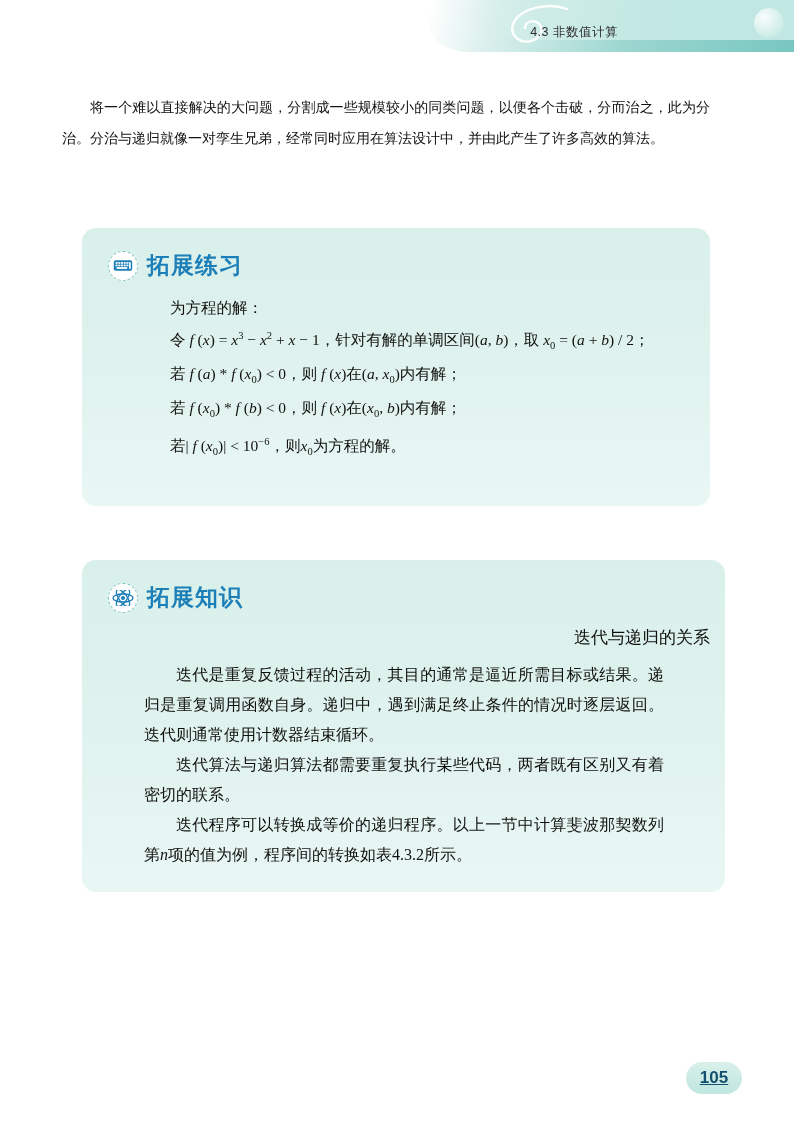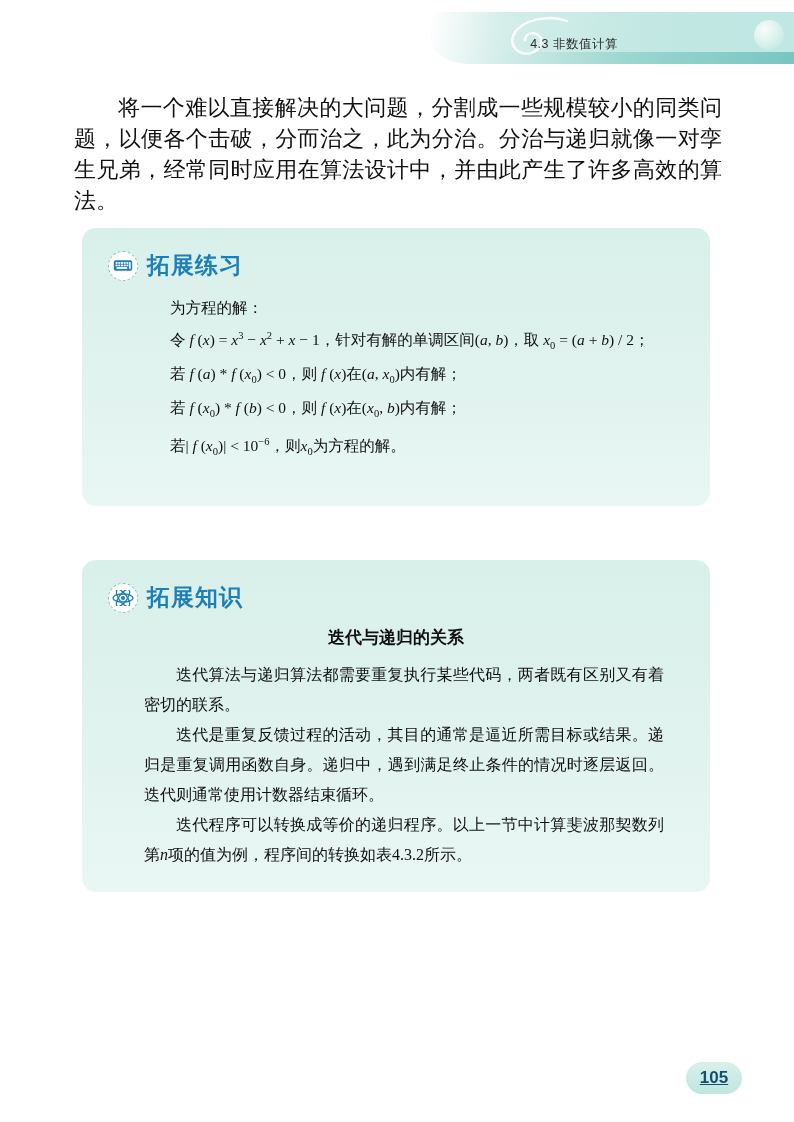--- a/index.html
+++ b/index.html
@@ -19,7 +19,7 @@
   
   .header {
     position: absolute;
-    top: 12px;
+    top: 0;
     left: 0;
     width: 652px;
     height: 62px;

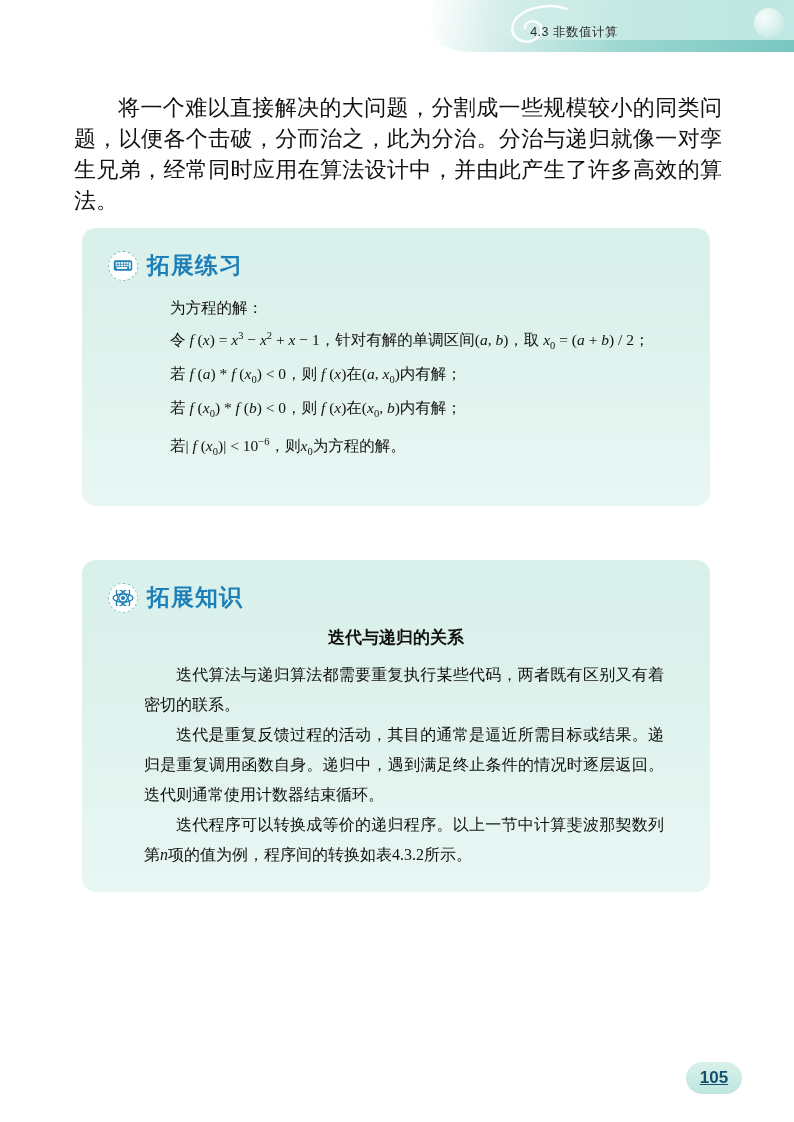--- a/index.html
+++ b/index.html
@@ -73,9 +73,9 @@
   .intro {
     position: absolute;
     top: 92px;
-    left: 74px;
+    left: 62px;
     width: 648px;
-    font-size: 22px;
+    font-size: 14px;
     line-height: 31px;
     text-indent: 2em;
     text-align: justify;

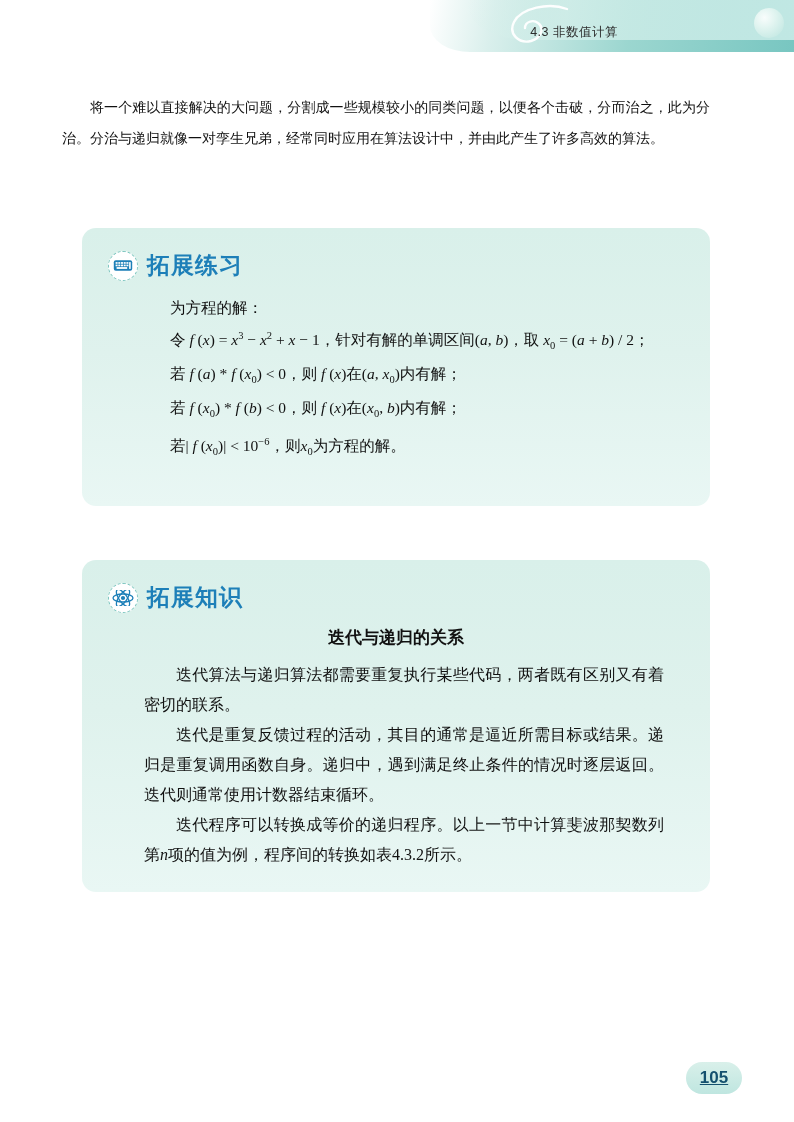--- a/index.html
+++ b/index.html
@@ -91,7 +91,7 @@
     background: linear-gradient(180deg, #d9f0ea 0%, #dff2ed 45%, #e9f7f4 100%);
   }
   .panel-exercise { top: 228px; height: 278px; }
-  .panel-knowledge { top: 560px; height: 332px; }
+  .panel-knowledge { top: 560px; height: 332px; padding-left: 15px; }
 
   .panel-head {
     position: absolute;

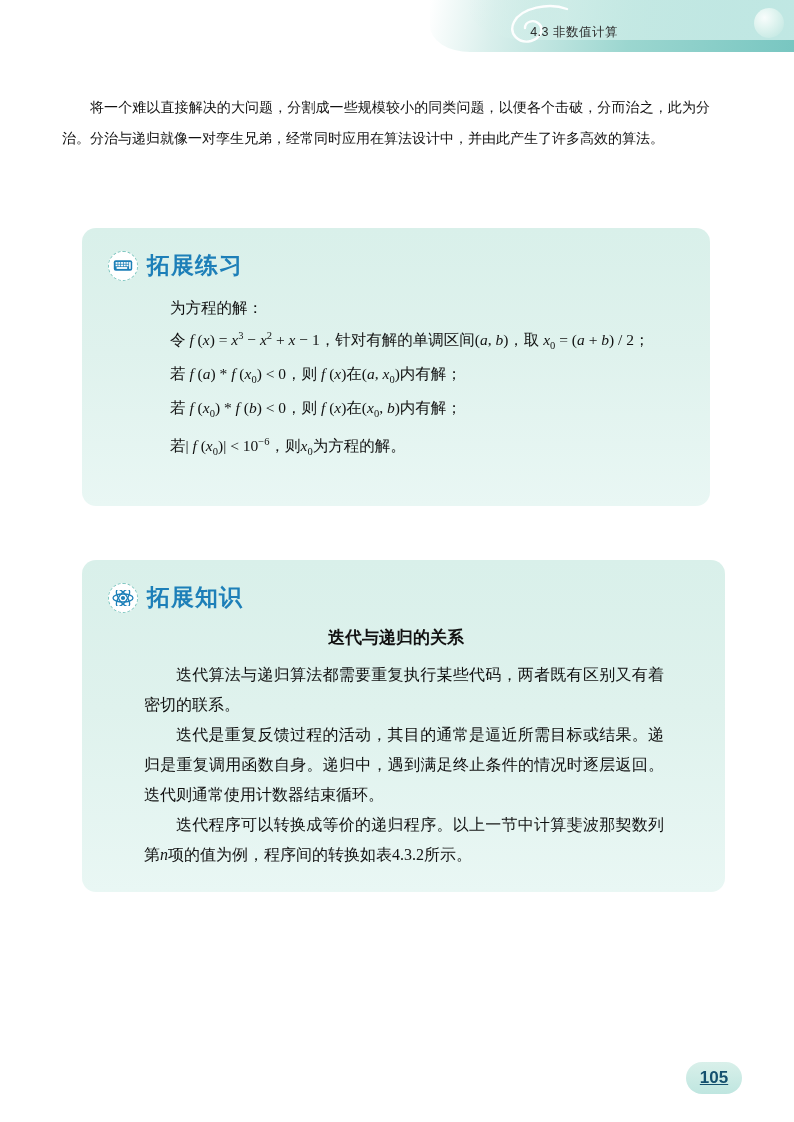--- a/index.html
+++ b/index.html
@@ -135,10 +135,10 @@
     top: 66px;
     left: 0;
     width: 628px;
-    text-align: center;
+    text-align: right;
     font-family: "Liberation Sans", sans-serif;
     font-size: 17px;
-    font-weight: bold;
+    font-weight: normal;
     color: #111;
   }
   .panel-knowledge .panel-body {

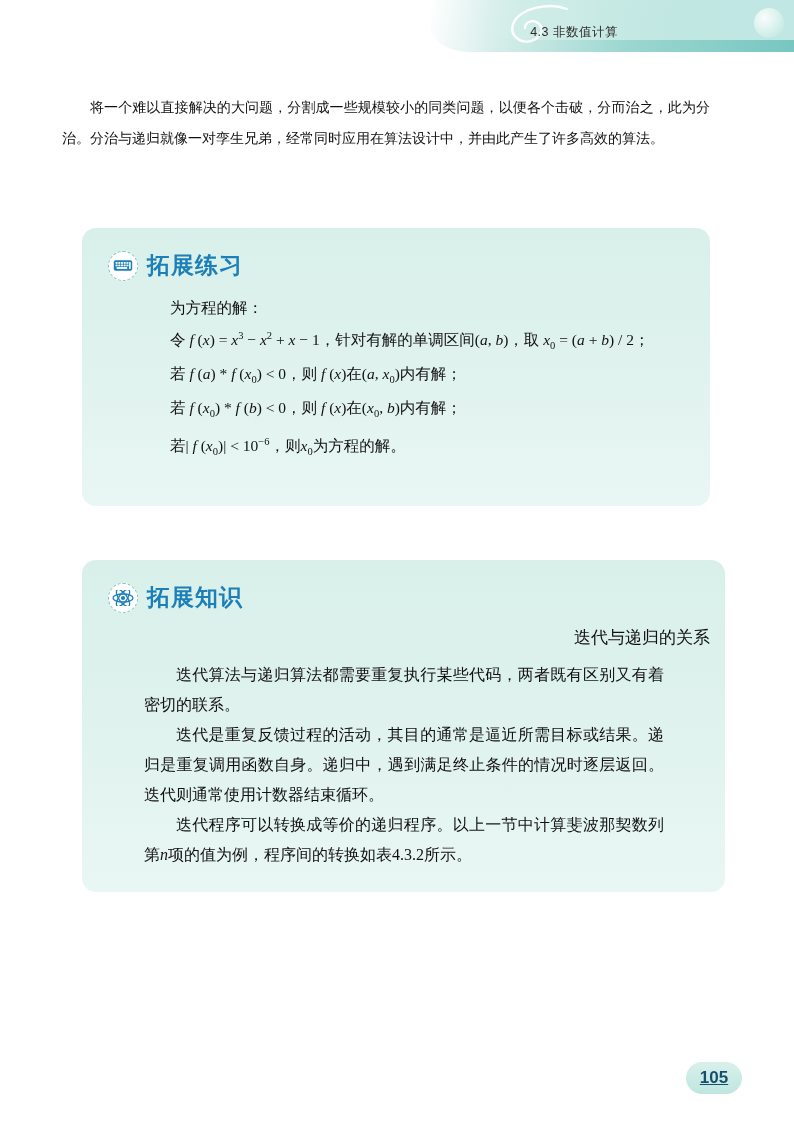--- a/index.html
+++ b/index.html
@@ -243,8 +243,8 @@
   <div class="sub-title">迭代与递归的关系</div>
 
   <div class="panel-body">
+    <p>迭代是重复反馈过程的活动，其目的通常是逼近所需目标或结果。递归是重复调用函数自身。递归中，遇到满足终止条件的情况时逐层返回。迭代则通常使用计数器结束循环。</p>
     <p>迭代算法与递归算法都需要重复执行某些代码，两者既有区别又有着密切的联系。</p>
-    <p>迭代是重复反馈过程的活动，其目的通常是逼近所需目标或结果。递归是重复调用函数自身。递归中，遇到满足终止条件的情况时逐层返回。迭代则通常使用计数器结束循环。</p>
     <p>迭代程序可以转换成等价的递归程序。以上一节中计算斐波那契数列第<i class="math">n</i>项的值为例，程序间的转换如表4.3.2所示。</p>
   </div>
 </div>

